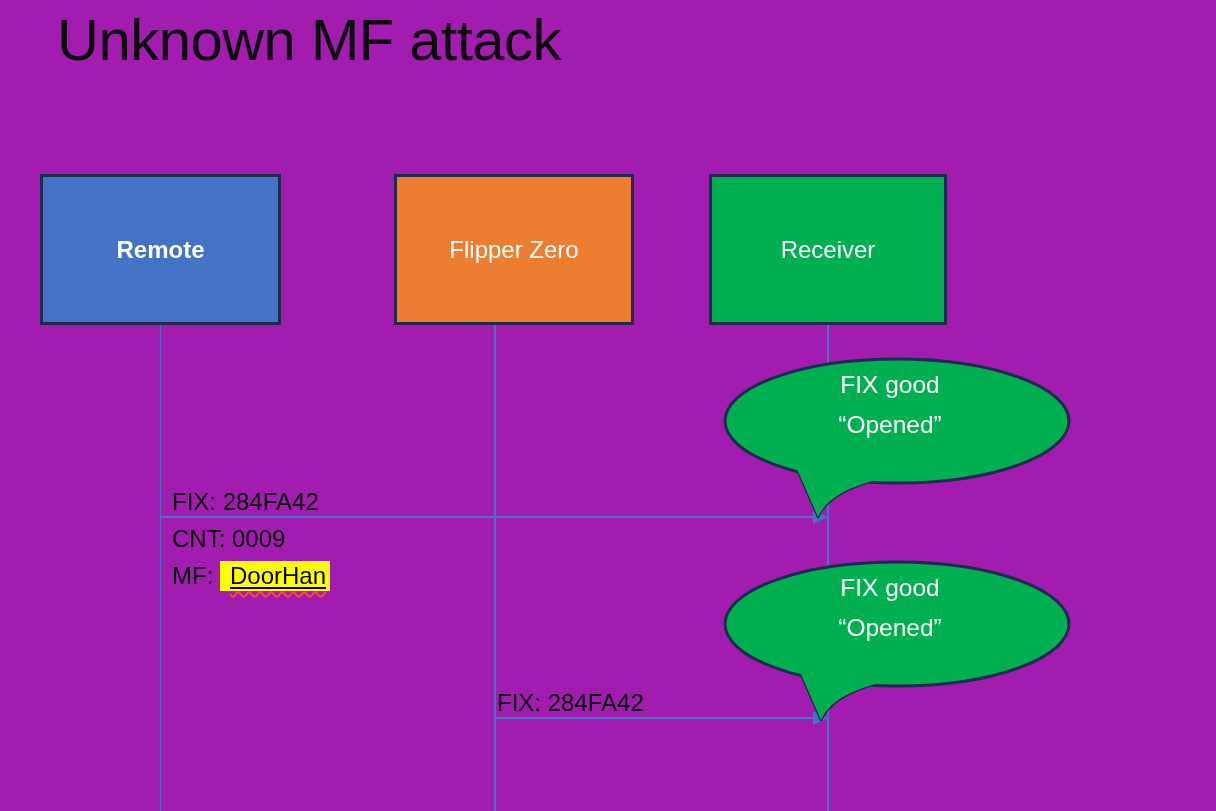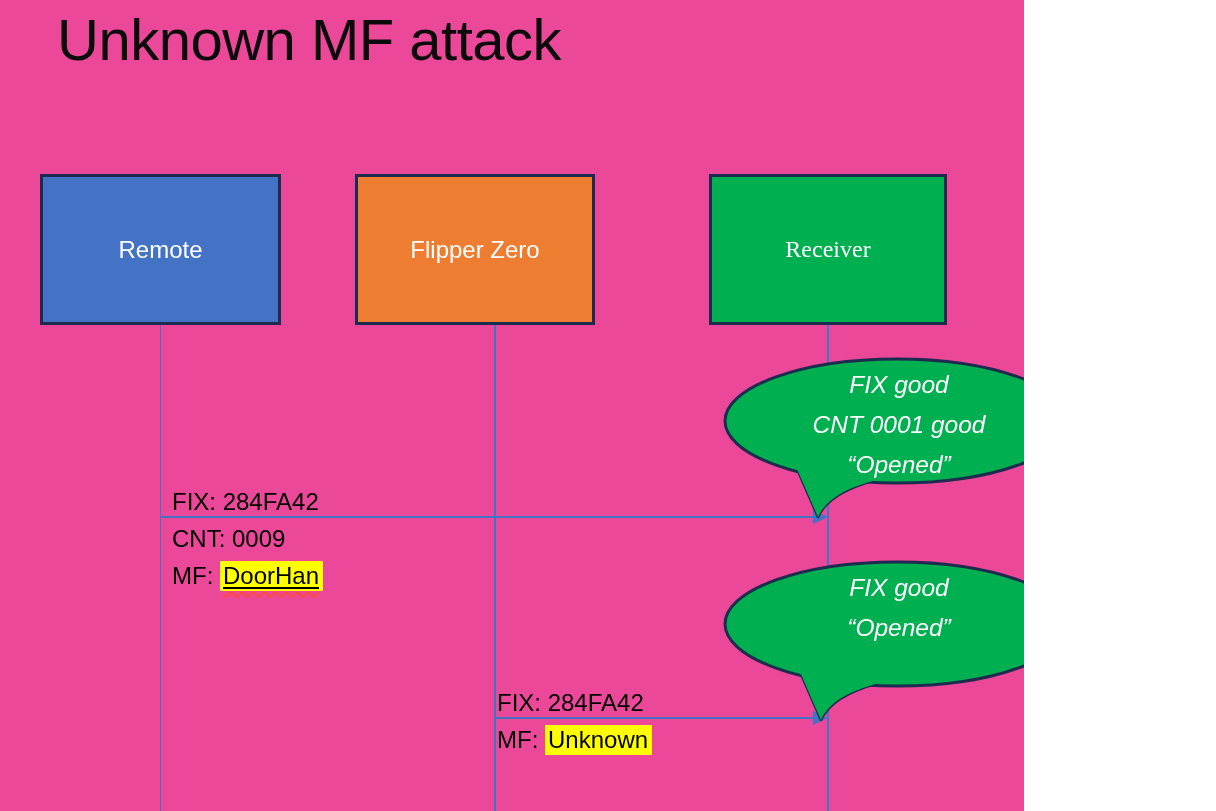--- a/index.html
+++ b/index.html
@@ -4,7 +4,7 @@
 <style>
   html,body{margin:0;padding:0;background:#ffffff;}
   #slide{
-    position:relative;width:1024px;height:811px;background:#ec4899;overflow:hidden;
+    position:relative;width:1216px;height:811px;background:#a21caf;overflow:hidden;
     font-family:"Liberation Sans",sans-serif;
   }
   .title{

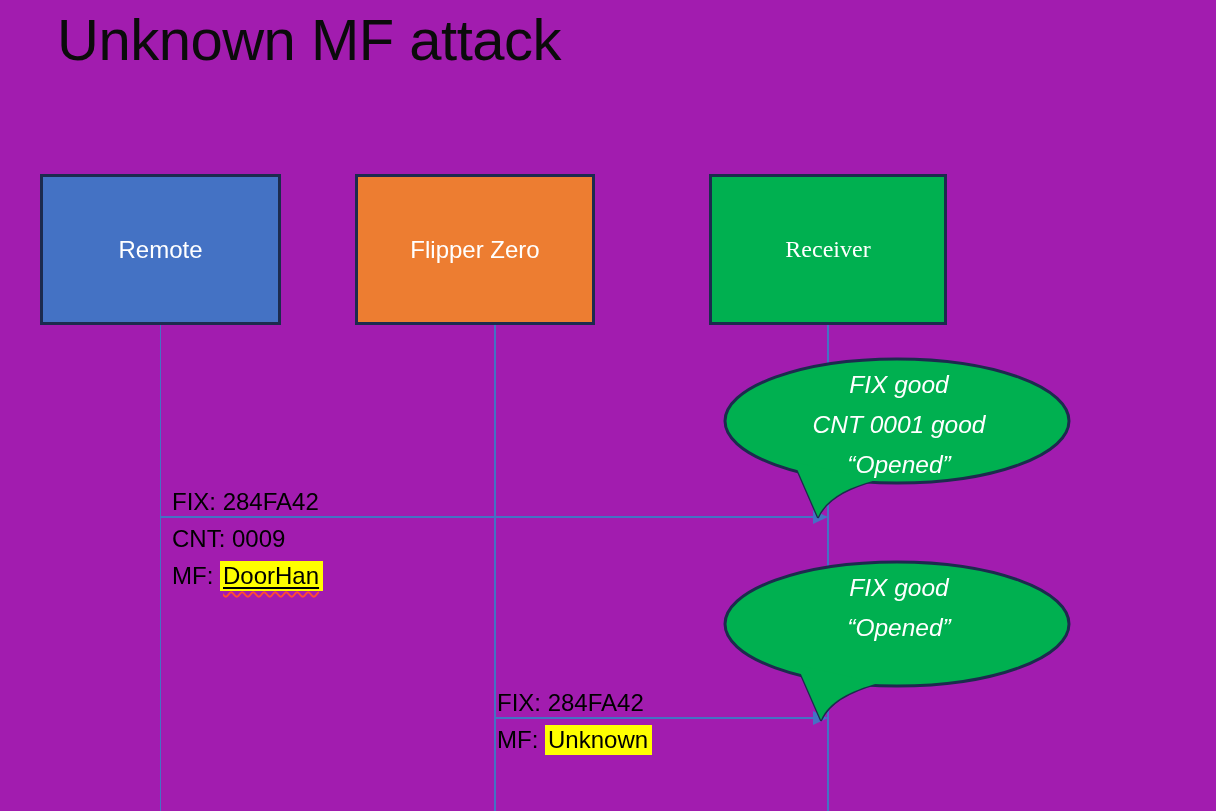--- a/index.html
+++ b/index.html
@@ -19,7 +19,7 @@
     display:flex;align-items:center;justify-content:center;
     color:var(--actor-text);font-size:24px;font-weight:400;
   }
-  .actor.remote{left:40px;width:241px;background:var(--remote-fill);}
+  .actor.remote{left:40px;width:241px;background:var(--remote-fill);font-weight:bold;}
   .actor.flipper{left:355px;width:240px;background:var(--flipper-fill);}
   .actor.receiver{left:709px;width:238px;background:var(--receiver-fill);font-family:Liberation Serif, serif;}
   

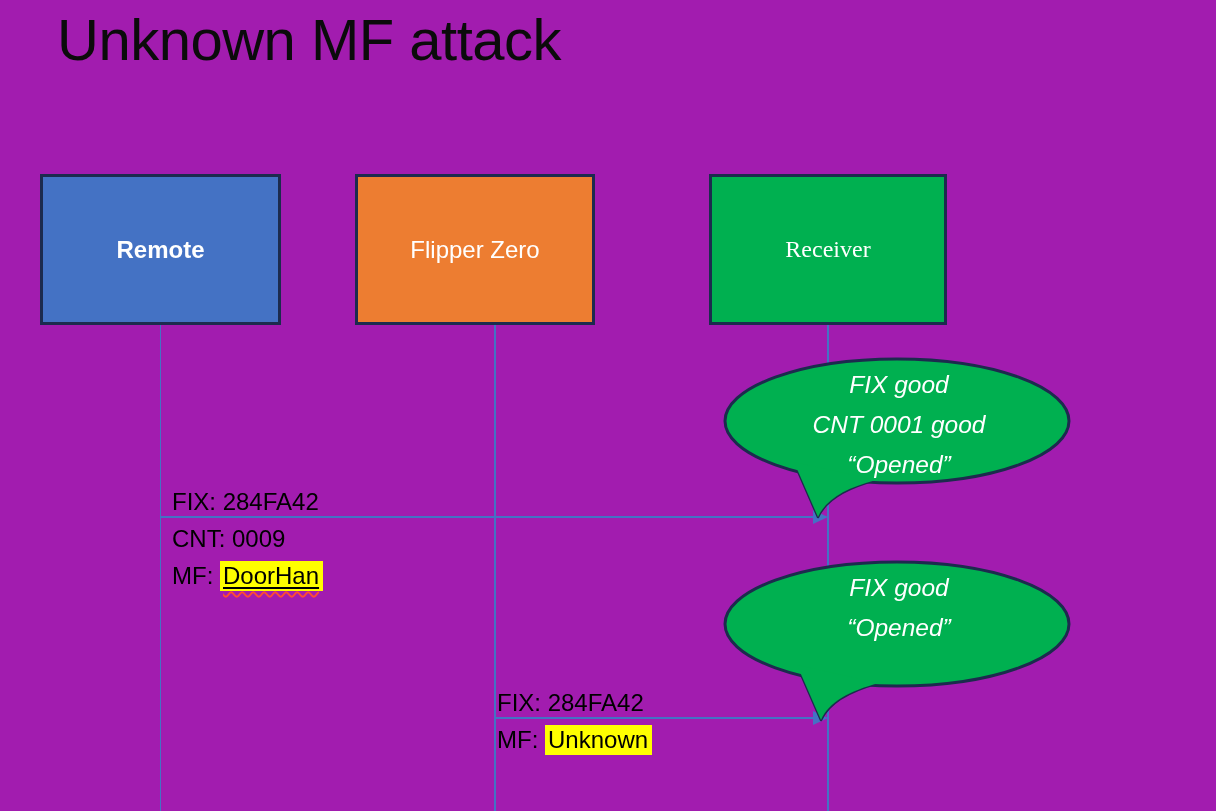--- a/index.html
+++ b/index.html
@@ -20,7 +20,7 @@
     color:var(--actor-text);font-size:24px;font-weight:400;
   }
   .actor.remote{left:40px;width:241px;background:var(--remote-fill);font-weight:bold;}
-  .actor.flipper{left:355px;width:240px;background:var(--flipper-fill);}
+  .actor.flipper{left:394px;width:240px;background:var(--flipper-fill);}
   .actor.receiver{left:709px;width:238px;background:var(--receiver-fill);font-family:Liberation Serif, serif;}
   
   .lifeline{position:absolute;top:325px;bottom:0;width:1.5px;background:var(--connector);}

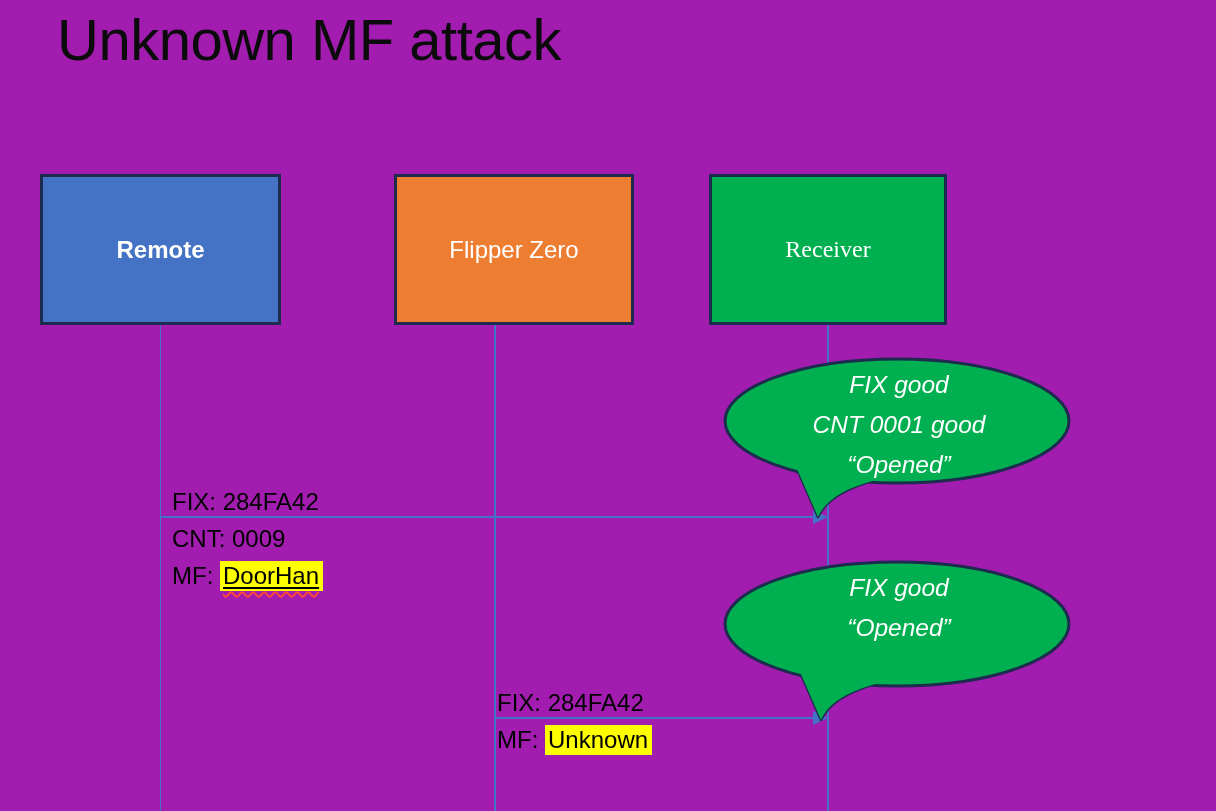--- a/index.html
+++ b/index.html
@@ -21,7 +21,7 @@
   }
   .actor.remote{left:40px;width:241px;background:var(--remote-fill);font-weight:bold;}
   .actor.flipper{left:394px;width:240px;background:var(--flipper-fill);}
-  .actor.receiver{left:709px;width:238px;background:var(--receiver-fill);font-family:Liberation Serif, serif;}
+  .actor.receiver{left:709px;width:238px;background:var(--receiver-fill);}
   
   .lifeline{position:absolute;top:325px;bottom:0;width:1.5px;background:var(--connector);}
   .lifeline.remote{left:159.5px;}

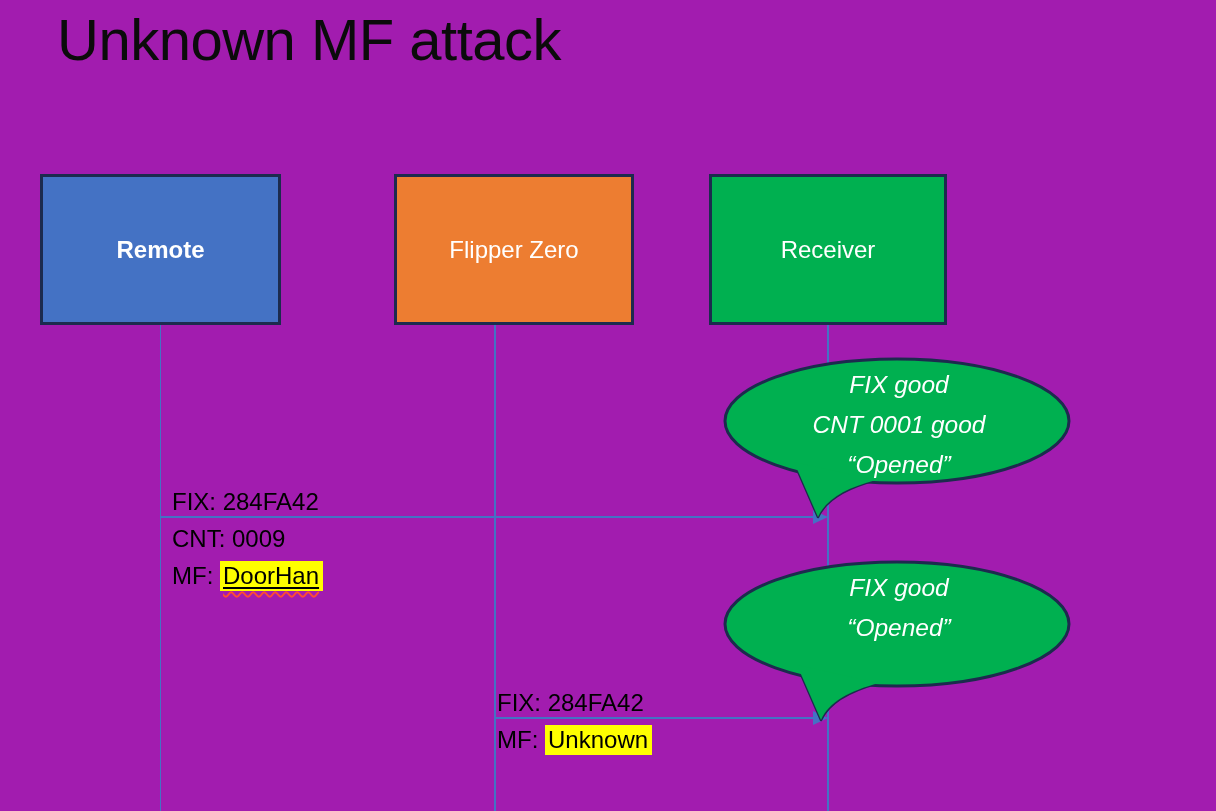--- a/index.html
+++ b/index.html
@@ -61,8 +61,8 @@
   .bubble .tail{fill:var(--bubble-fill);stroke:var(--shape-border);stroke-width:2.6;stroke-linejoin:round;}
   .bubble .tail-cover{fill:var(--bubble-fill);stroke:none;}
   .bubble-text{
-    position:absolute;left:25px;top:15px;width:340px;
-    text-align:center;color:#ffffff;font-size:24.5px;font-weight:500;line-height:40px;font-style:italic;
+    position:absolute;left:16px;top:15px;width:340px;
+    text-align:center;color:#ffffff;font-size:24.5px;font-weight:500;line-height:40px;
   }
 </style>
 </head>

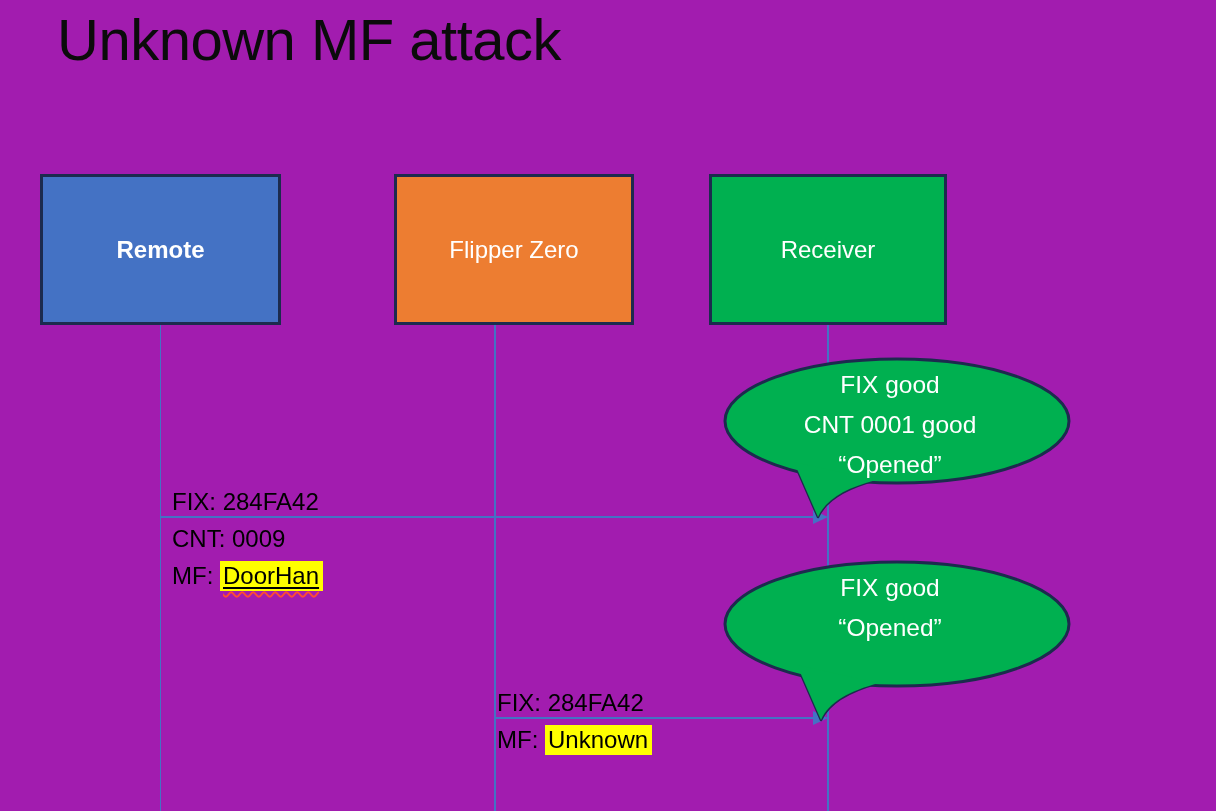--- a/index.html
+++ b/index.html
@@ -109,7 +109,6 @@
     </svg>
     <div class="bubble-text">
       <div>FIX good</div>
-      <div>CNT 0001 good</div>
       <div>“Opened”</div>
     </div>
   </div>

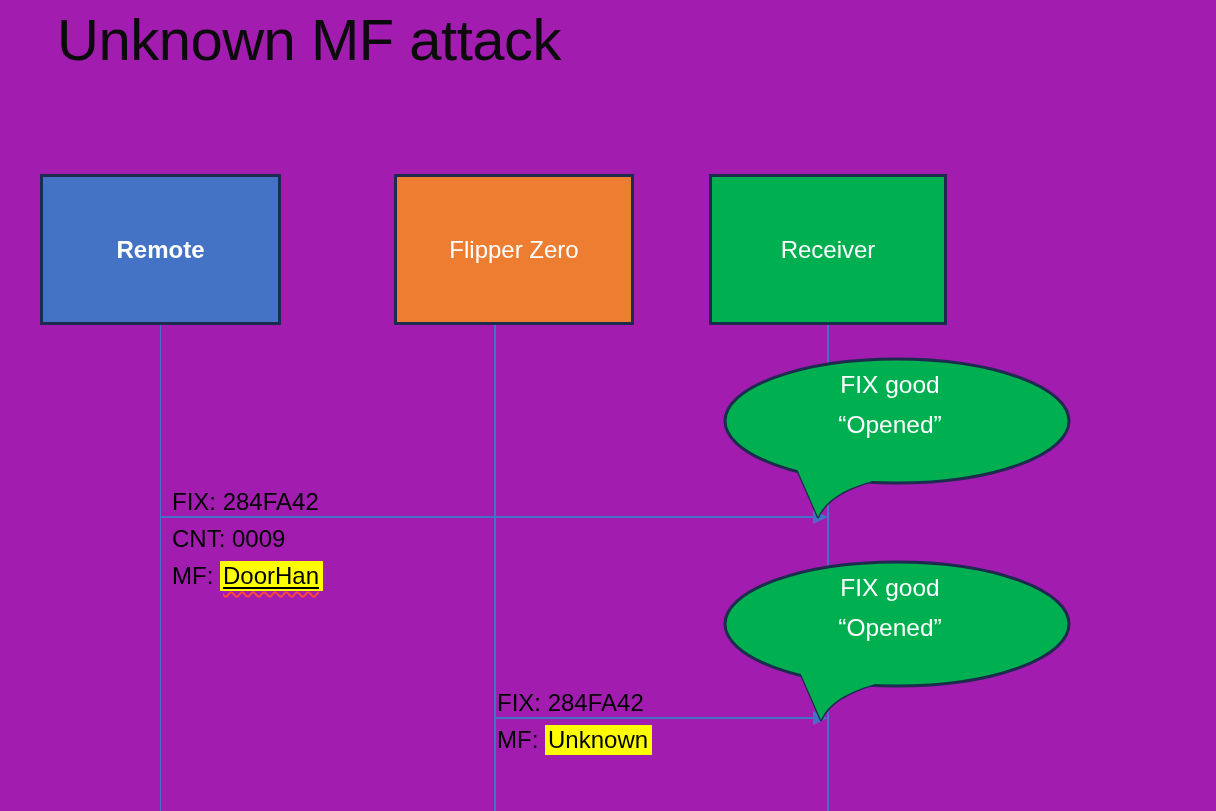--- a/index.html
+++ b/index.html
@@ -43,7 +43,7 @@
   .msg.m1{left:172px;top:483px;}
   .msg.m2{left:497px;top:684px;}
   .pre{white-space:pre;margin-top:12px;}
-  .hl{background:var(--highlight);padding:1px 4px 2px 3px;}
+  .hl{background:var(--highlight);padding:1px 4px 2px 10px;}
   .sq{
     text-decoration:underline wavy var(--squiggle);
     text-decoration-thickness:2px;text-underline-offset:7px;

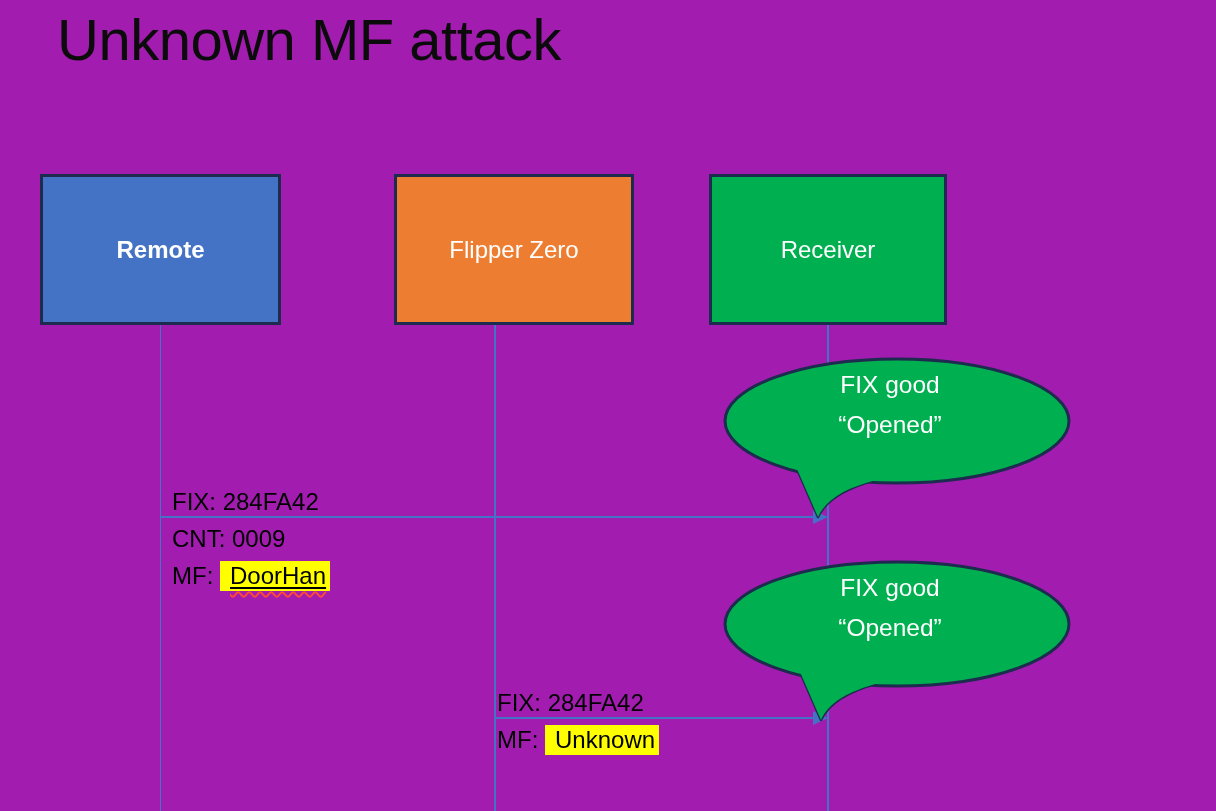--- a/index.html
+++ b/index.html
@@ -98,7 +98,6 @@
   <div class="arrow-head m2"></div>
   <div class="msg m2">
     <div><span class="pre">FIX: </span><span>284FA42</span></div>
-    <div><span class="pre">MF: </span><span class="hl">Unknown</span></div>
   </div>
 
   <div class="bubble b1">

